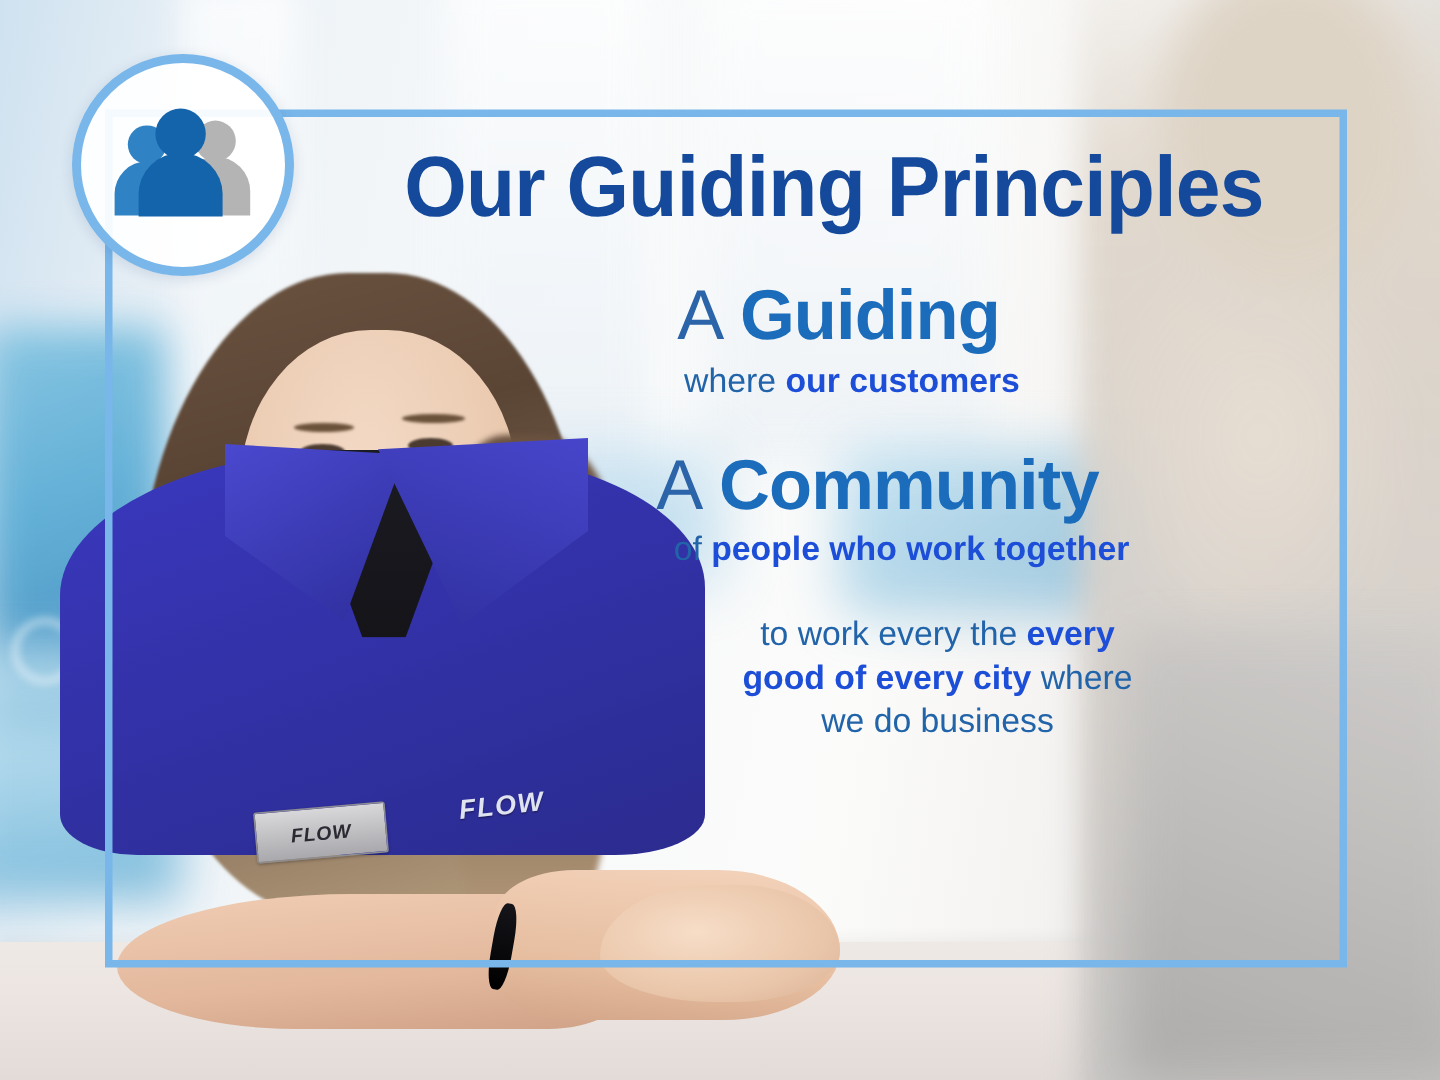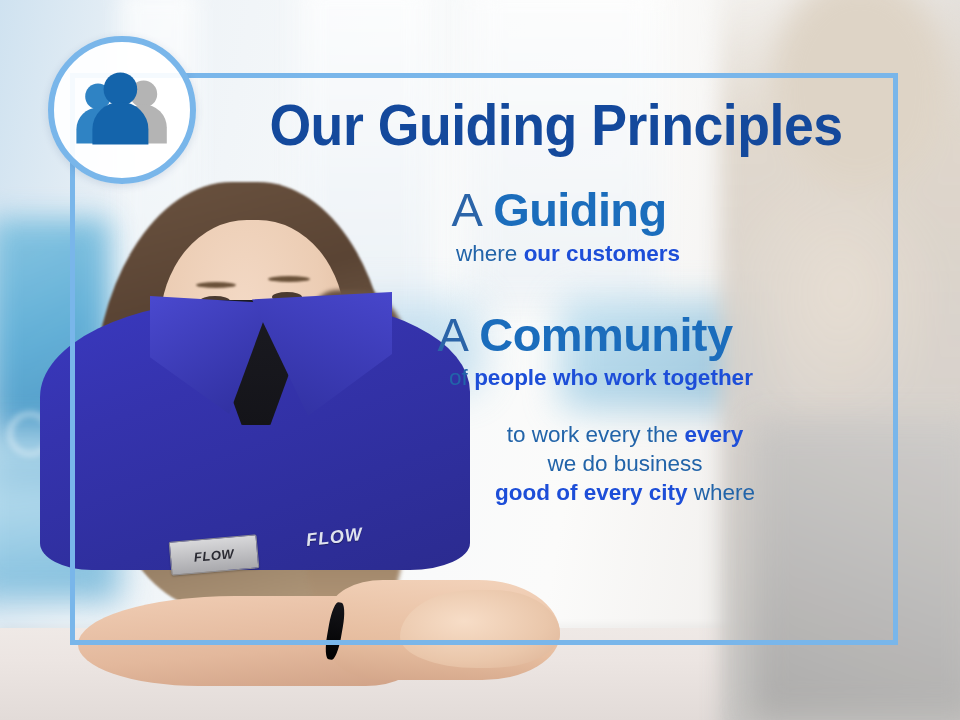--- a/index.html
+++ b/index.html
@@ -280,7 +280,7 @@
   .principle-1 .p-head { padding-right: 62px; }
   .principle-1 .p-sub  { padding-right: 44px; }
 
-  .principle-2 { margin-top: 41px; }
+  .principle-2 { margin-top: 29px; }
   .principle-2 .p-head { padding-right: 10px; }
   .principle-2 .p-sub  { padding-left: 22px; text-align: center; }
 

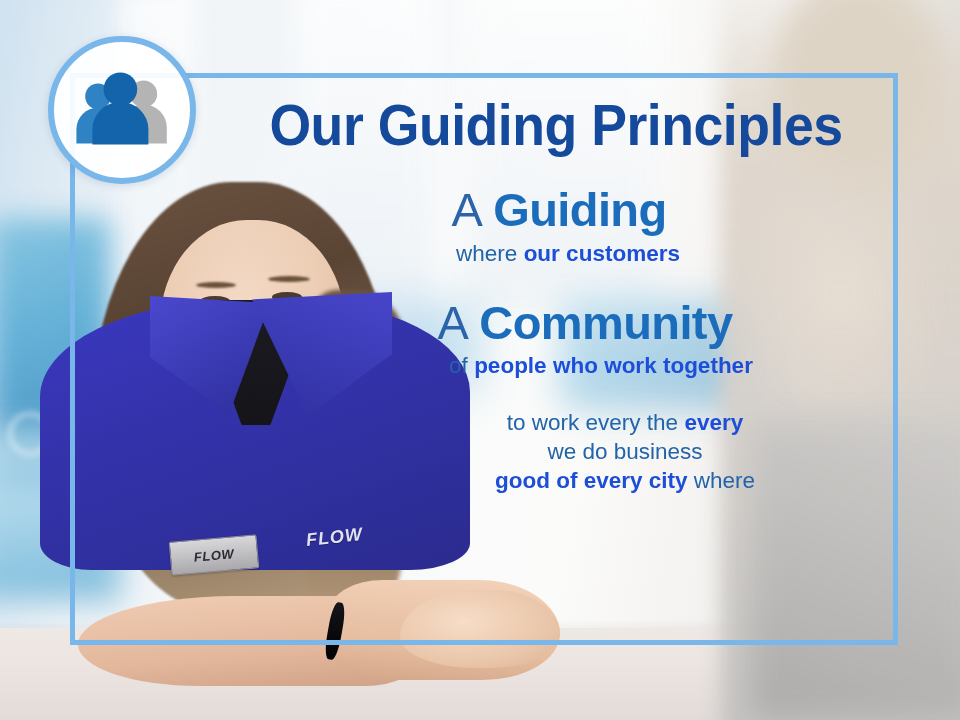--- a/index.html
+++ b/index.html
@@ -381,8 +381,8 @@
     <div class="principle principle-3">
       <div class="p-sub">
           <div><span>to work every the </span><b>every</b></div>
+          <div><b>good of every city</b><span> where</span></div>
           <div><span>we do business</span></div>
-          <div><b>good of every city</b><span> where</span></div>
         </div>
     </div>
 

